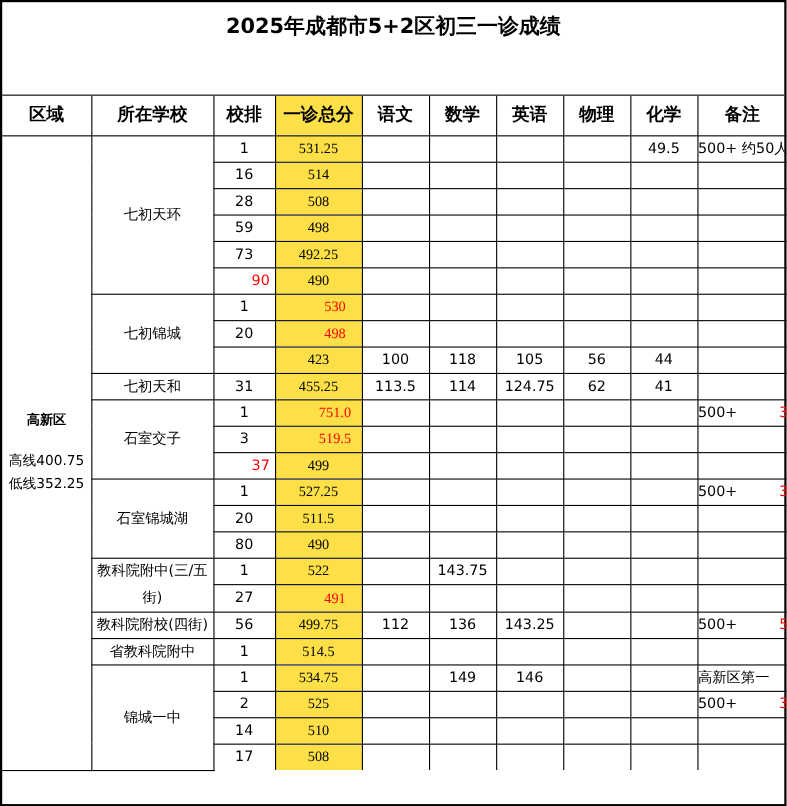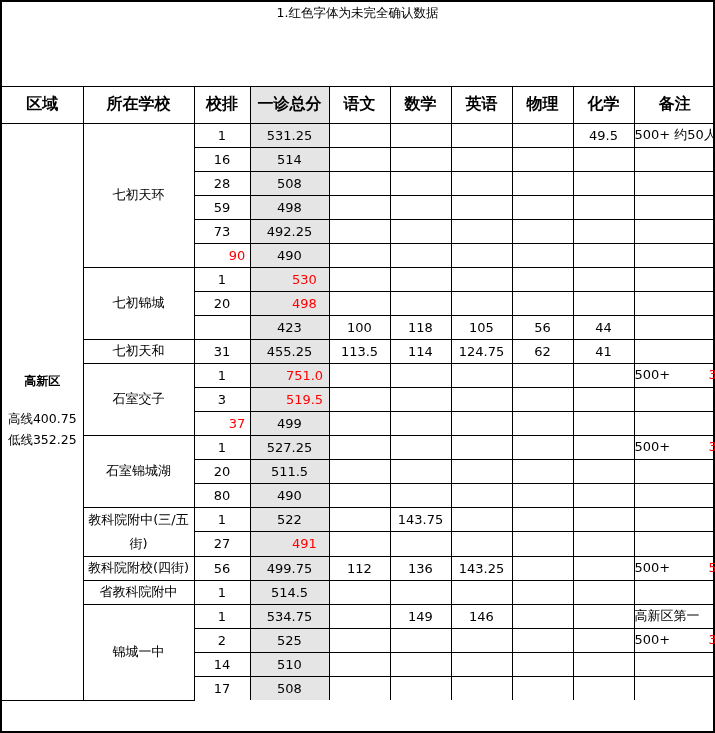--- a/index.html
+++ b/index.html
@@ -28,6 +28,7 @@
 
 <div class="sheet">
   <div class="title-block">
+    <div class="title">2025年成都市5+2区初三一诊成绩</div>
     <div class="note">1.红色字体为未完全确认数据</div>
   </div>
 

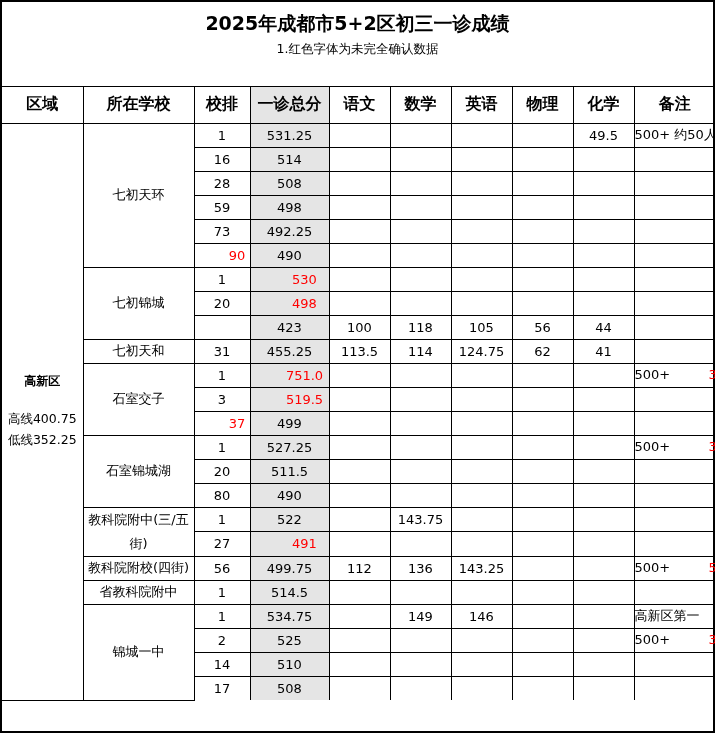--- a/index.html
+++ b/index.html
@@ -29,7 +29,6 @@
 <div class="sheet">
   <div class="title-block">
     <div class="title">2025年成都市5+2区初三一诊成绩</div>
-    <div class="note">1.红色字体为未完全确认数据</div>
   </div>
 
   <table>

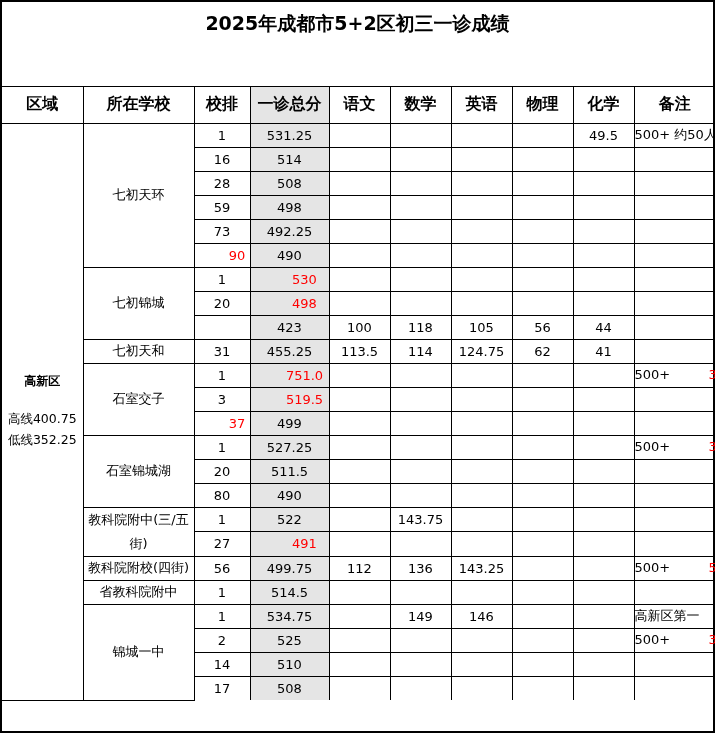--- a/index.html
+++ b/index.html
@@ -16,7 +16,7 @@
   th:first-child, td.region { border-left: none; }
   th:last-child, td.last { border-right: none; }
   tr:last-child td { border-bottom: none; }
-  .y { background: #e5e5e5; }
+  .y { background: #fde047; font-family: Liberation Serif, serif; }
   .red { color: #ff0000; padding-left: 30px; }
   .region-name { font-size: 12px; font-weight: bold; display: block; margin-bottom: 18px; }
   .region-line { font-size: 12.5px; display: block; line-height: 21px; }

